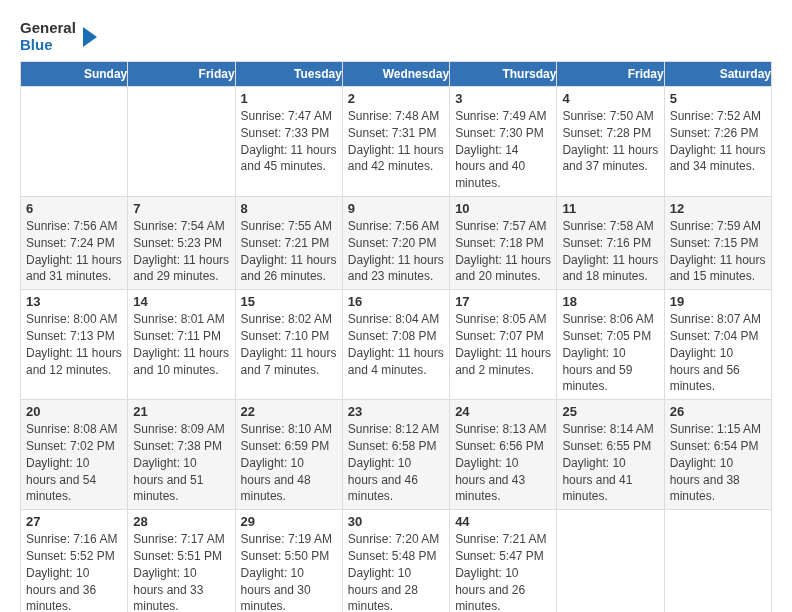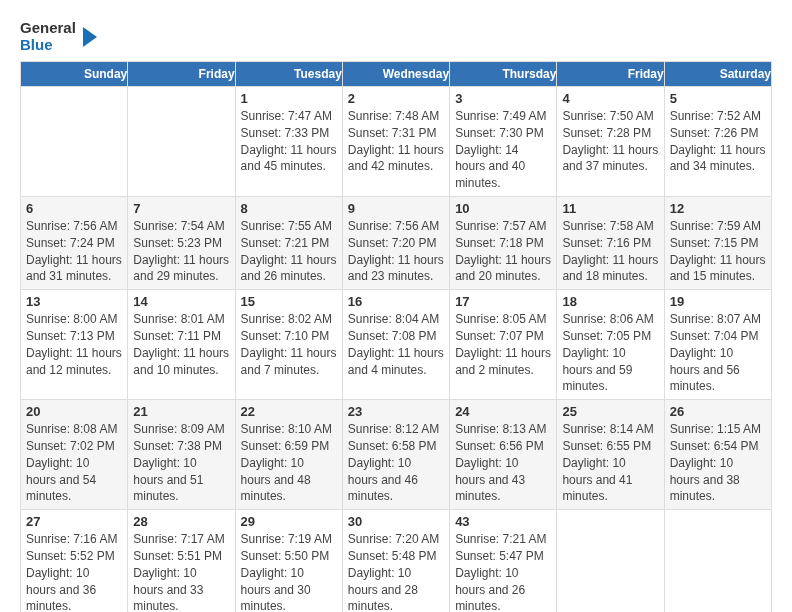--- a/index.html
+++ b/index.html
@@ -358,7 +358,7 @@
         </div>
         </td>
         <td>
-          <span class="day-number">43</span>
+          <span class="day-number">44</span>
         <div class="day-info">
           <span>Sunrise: 7:21 AM</span><br>
           <span>Sunset: 5:47 PM</span><br>

